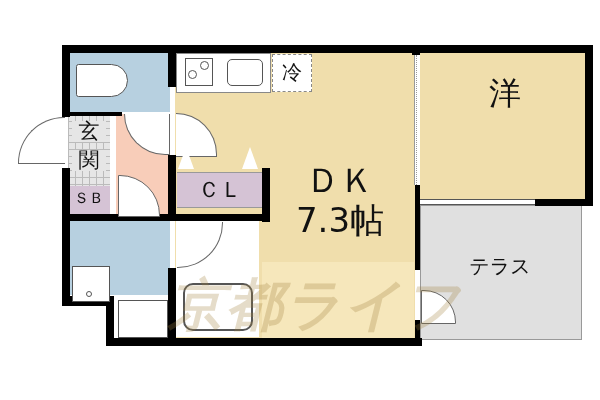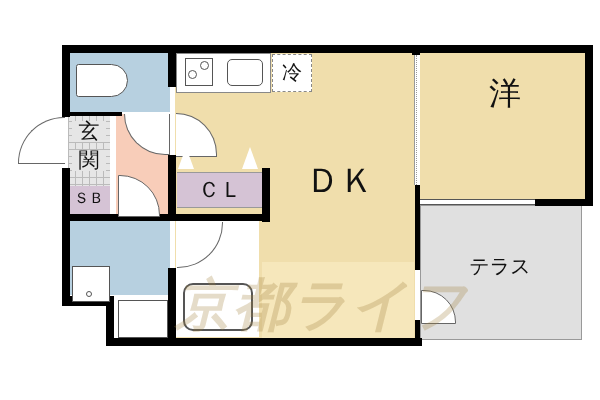--- a/index.html
+++ b/index.html
@@ -82,6 +82,7 @@
   <div class="label" style="left:66px;top:191px;width:46px;font-size:15px;">ＳＢ</div>
   <div class="label" style="left:177px;top:179px;width:86px;font-size:22px;">ＣＬ</div>
   <div class="label" style="left:280px;top:163px;width:120px;font-size:34px;">ＤＫ</div>
+  <div class="label" style="left:278px;top:203px;width:124px;font-size:34px;">7.3帖</div>
   <div class="label" style="left:460px;top:77px;width:90px;font-size:32px;">洋</div>
   <div class="label" style="left:440px;top:256px;width:120px;font-size:20px;">テラス</div>
 </div>

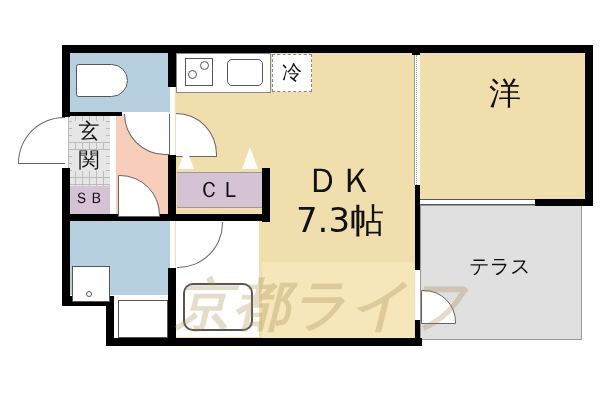--- a/index.html
+++ b/index.html
@@ -75,7 +75,7 @@
 
   <div class="abs" style="left:183px;top:283px;width:70px;height:48px;background:#fff;border:2px double #555;border-radius:10px;"></div>
 
-  <div class="watermark" style="left:168px;top:268px;margin-left:7px;">京都ライフ</div>
+  <div class="watermark" style="left:168px;top:268px;">京都ライフ</div>
 
   <div class="label" style="left:72px;top:121px;width:34px;font-size:21px;background:#e6e6e6;">玄</div>
   <div class="label" style="left:72px;top:150px;width:34px;font-size:21px;background:#e6e6e6;">関</div>

